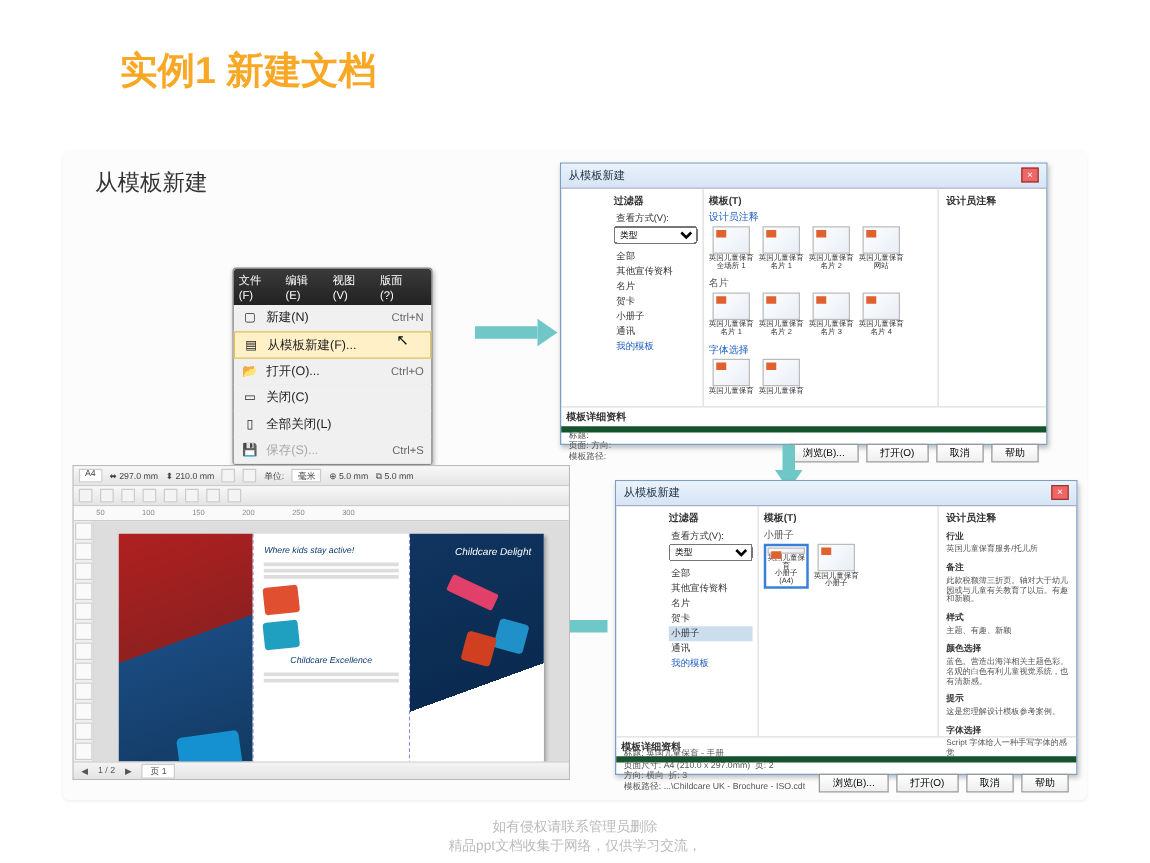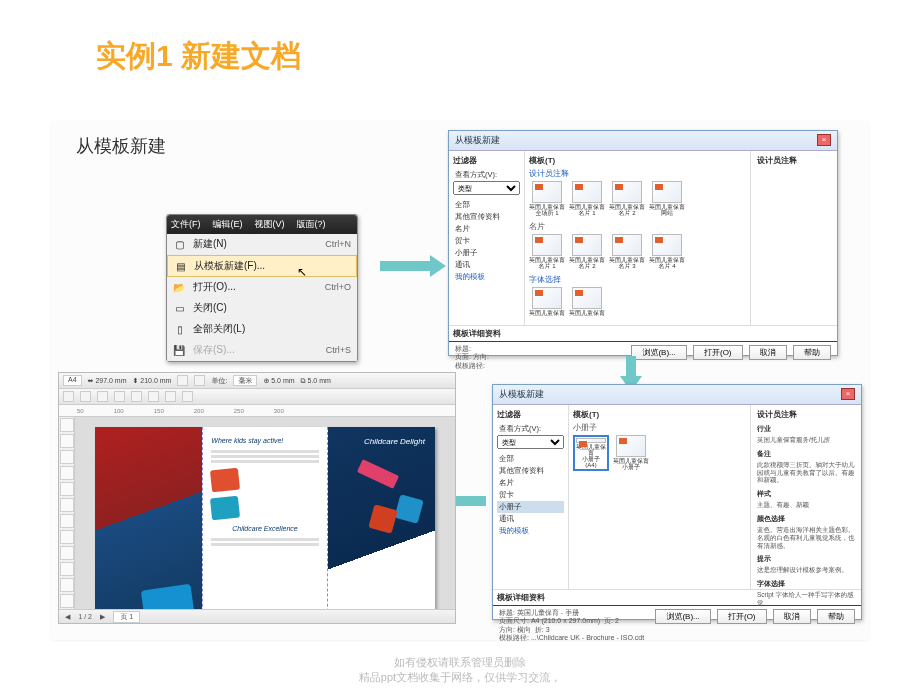--- a/index.html
+++ b/index.html
@@ -99,7 +99,7 @@
     justify-content: space-between;
   }
   .closebtn { width: 14px; height: 12px; background: #e66; border: 1px solid #933; text-align: center; color: #fff; line-height: 10px; font-size: 8px; }
-  .dbody { display: flex; height: calc(100% - 50px); }
+  .dbody { display: flex; height: calc(100% - 50px); margin-left: 38px; }
   .dleft {
     width: 76px;
     border-right: 1px solid #ddd;

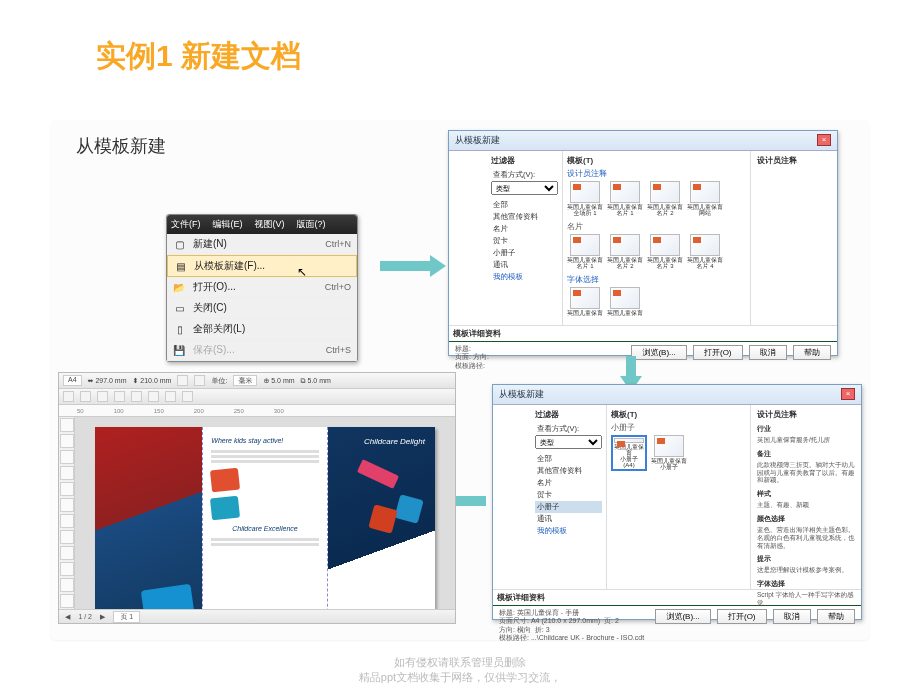--- a/index.html
+++ b/index.html
@@ -42,8 +42,8 @@
   .context-menu {
     position: absolute;
     top: 94px;
-    left: 116px;
-    width: 192px;
+    left: 136px;
+    width: 160px;
     background: #f0f0f0;
     border: 1px solid #888;
     border-radius: 3px;

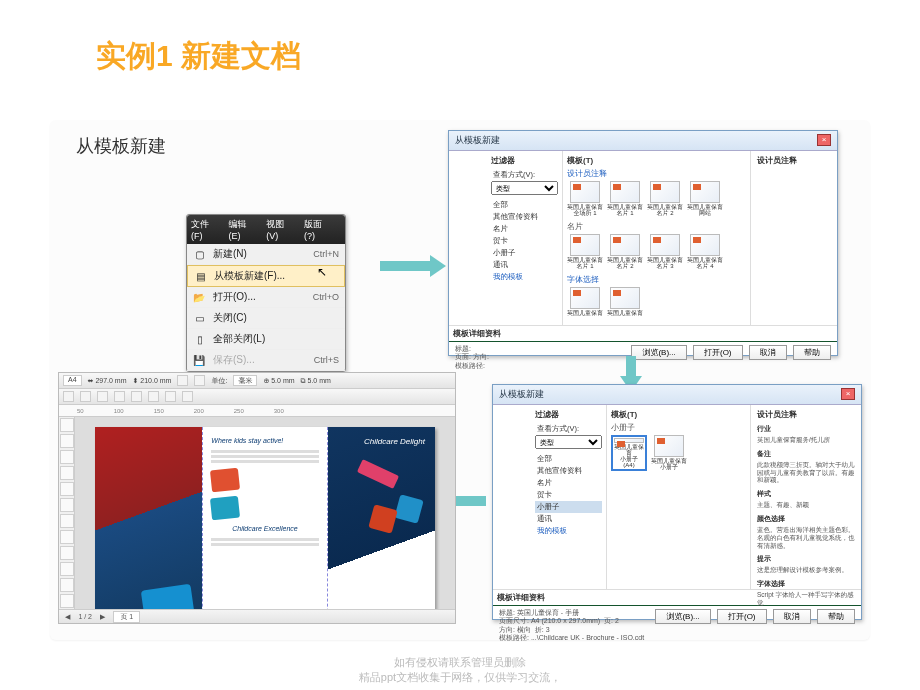--- a/index.html
+++ b/index.html
@@ -142,10 +142,11 @@
   .dright .n { font-size: 7px; margin-bottom: 2px; font-weight: bold; }
   .dright .d { font-size: 6.5px; color: #555; margin-bottom: 5px; line-height: 1.2; }
   .dfoot {
-    border-top: 1px solid #14532d;
+    border-top: 5px solid #14532d;
     padding: 3px 6px;
     display: flex;
     justify-content: space-between;
+    align-items: flex-end;
     height: 32px;
   }
   .dfoot .info { font-size: 7px; color: #555; line-height: 1.2; }

